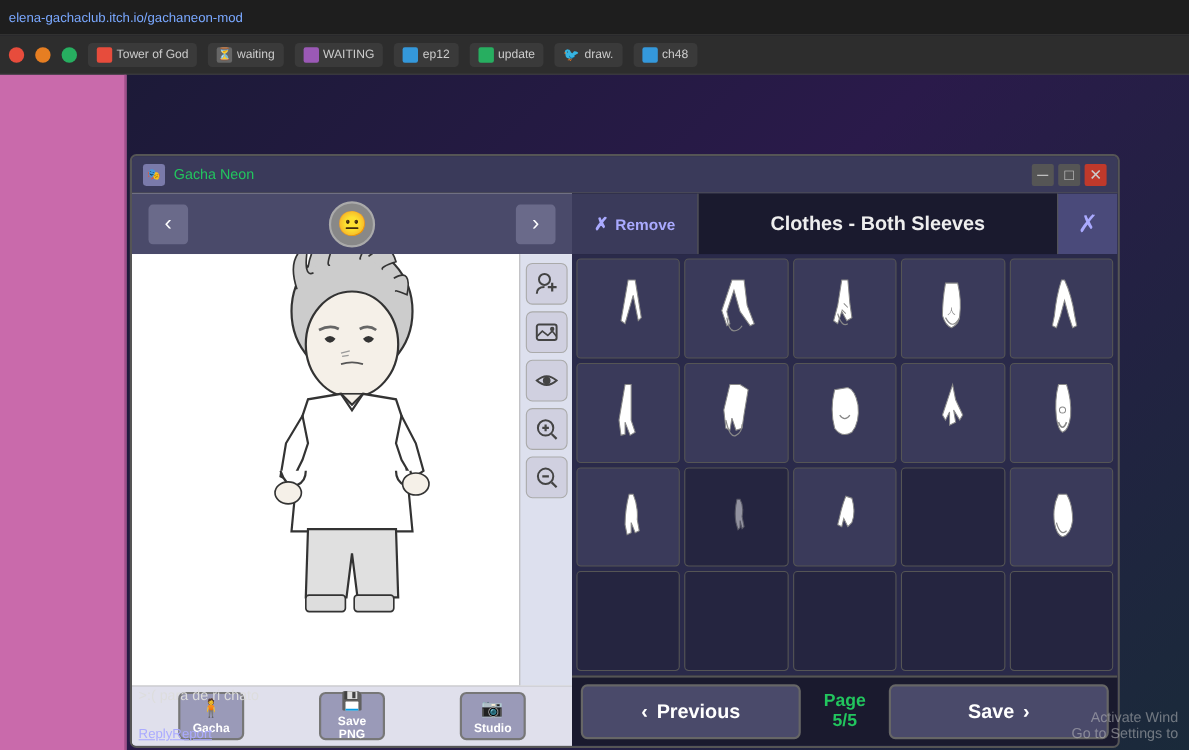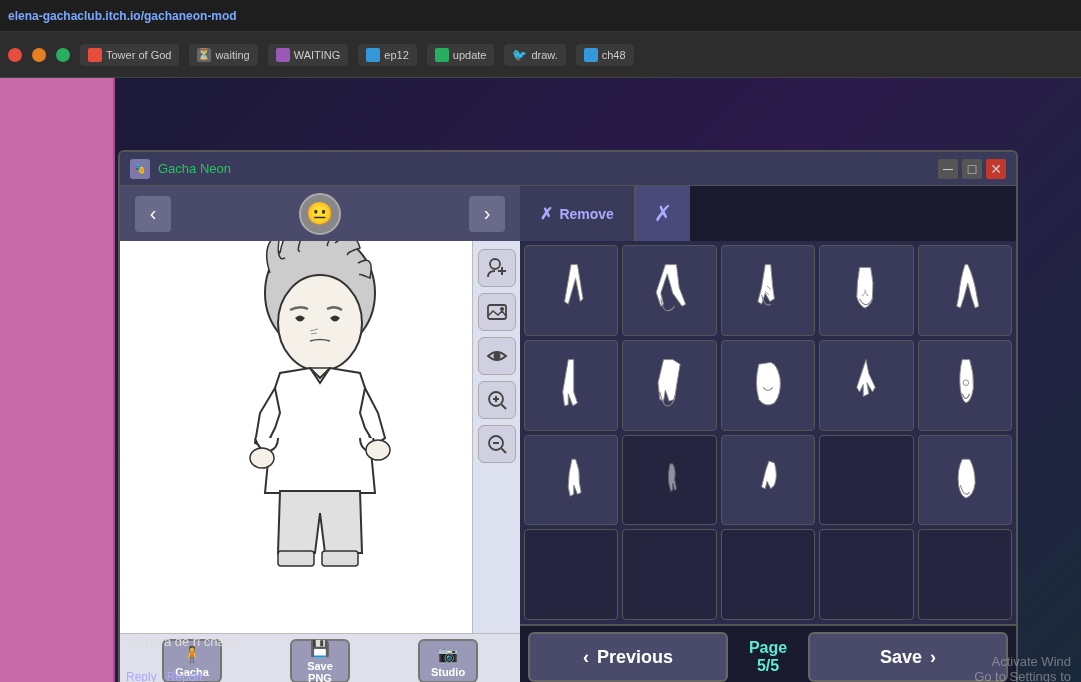--- a/index.html
+++ b/index.html
@@ -25,7 +25,7 @@
     .taskbar-url {
       color: #7aa8ff;
       font-size: 12px;
-      font-weight: 700;
+      font-weight: 400;
     }
 
     

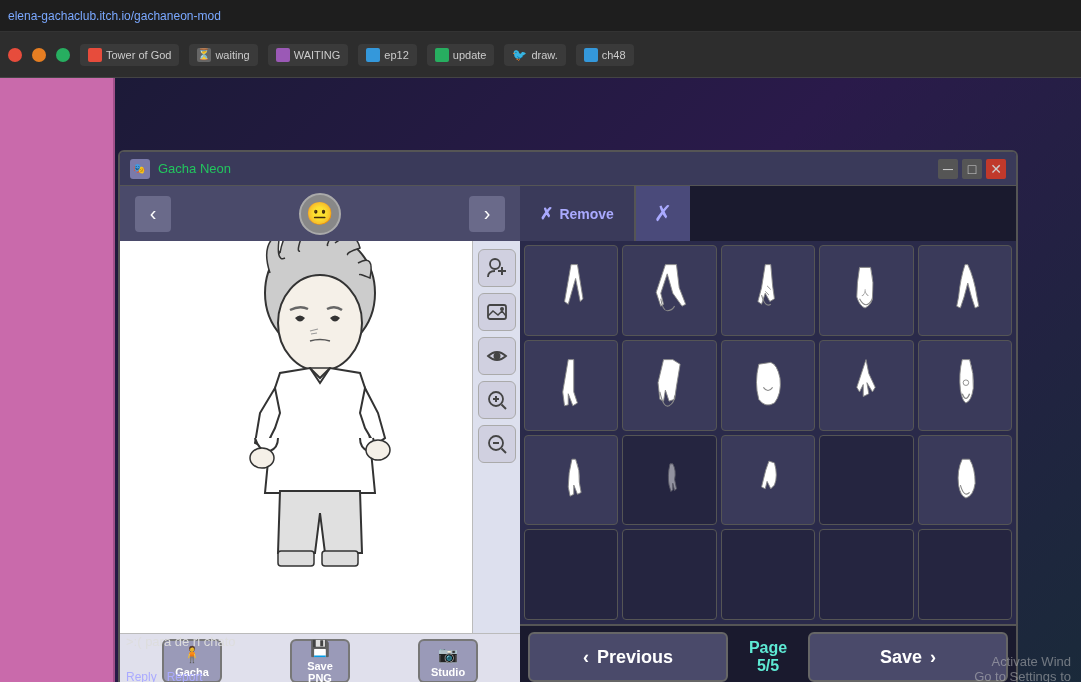--- a/index.html
+++ b/index.html
@@ -30,7 +30,7 @@
 
     
     .browser-bar {
-      height: 46px;
+      height: 36px;
       background: #2d2d2d;
       display: flex;
       align-items: center;

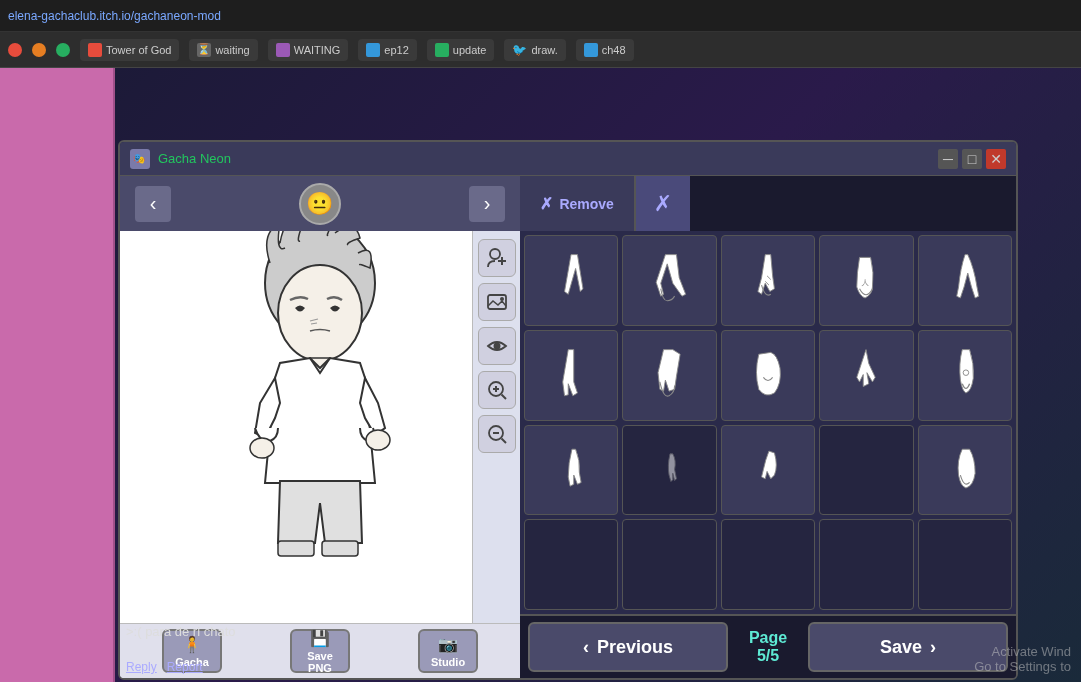--- a/index.html
+++ b/index.html
@@ -569,6 +569,7 @@
             <span class="x-icon">✗</span>
             <span>Remove</span>
           </button>
+          <span class="category-title">Clothes - Both Sleeves</span>
           <button class="close-cat-btn">
             <span>✗</span>
           </button>

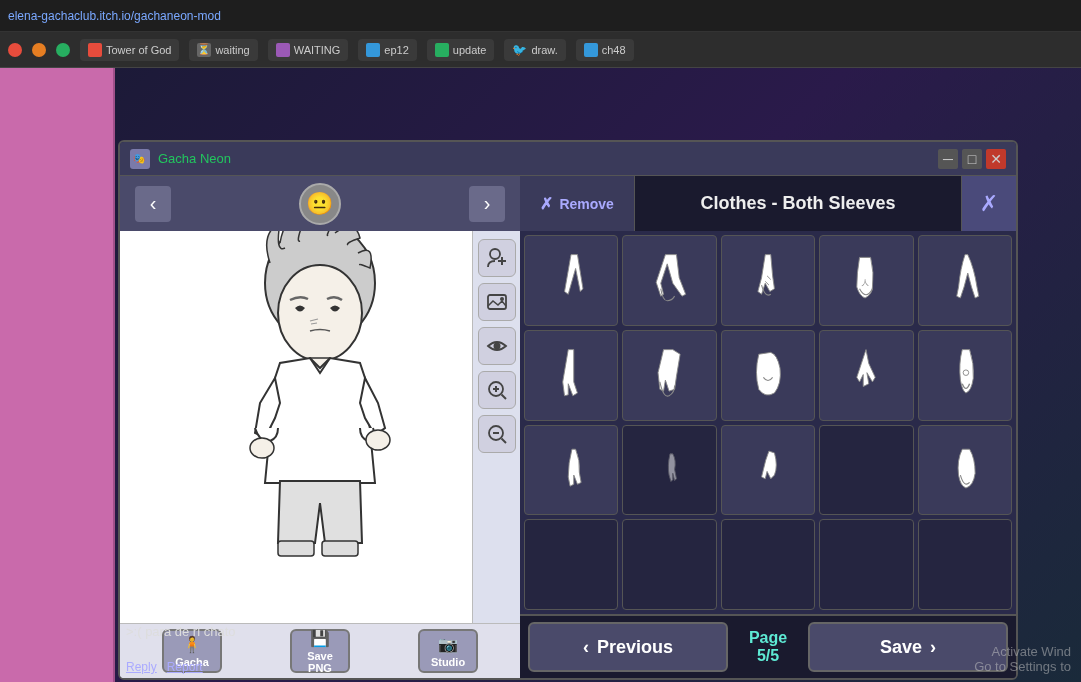--- a/index.html
+++ b/index.html
@@ -355,7 +355,7 @@
       gap: 8px;
     }
     .page-info {
-      color: #5eead4;
+      color: #22c55e;
       font-size: 16px;
       font-weight: bold;
       text-align: center;

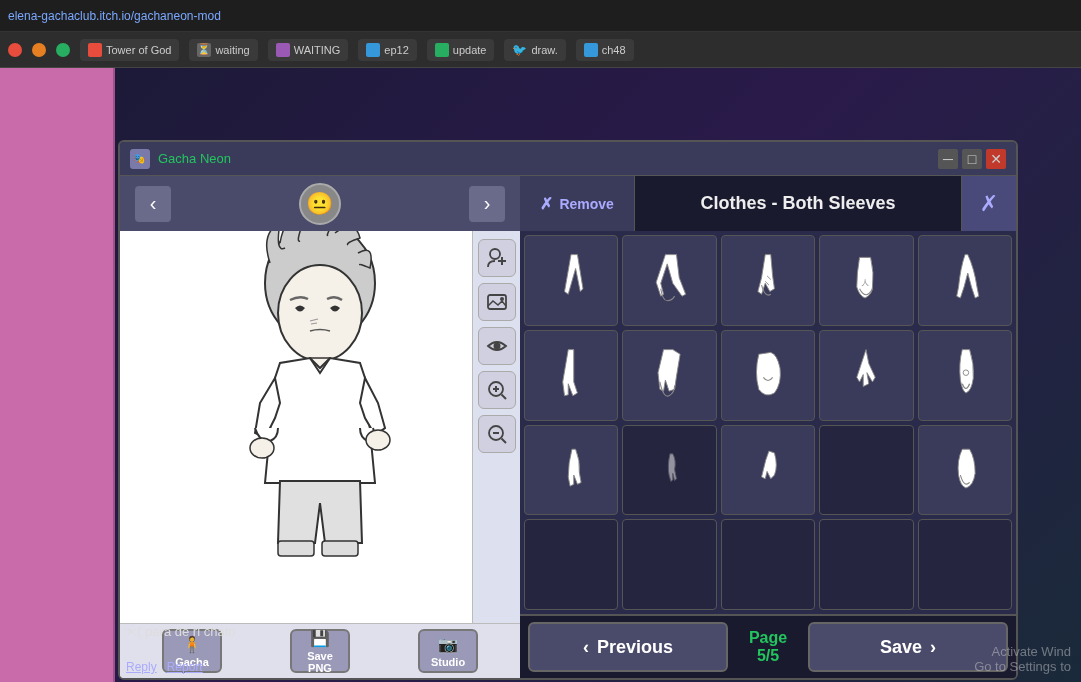--- a/index.html
+++ b/index.html
@@ -373,7 +373,7 @@
       padding: 8px;
     }
     .comment-text { color: #ddd; font-size: 13px; margin-bottom: 21px; }
-    .comment-links { display: flex; gap: 10px; }
+    .comment-links { display: flex; }
     .comment-link { color: #aaaaff; text-decoration: underline; cursor: pointer; font-size: 12px; }
 
     

